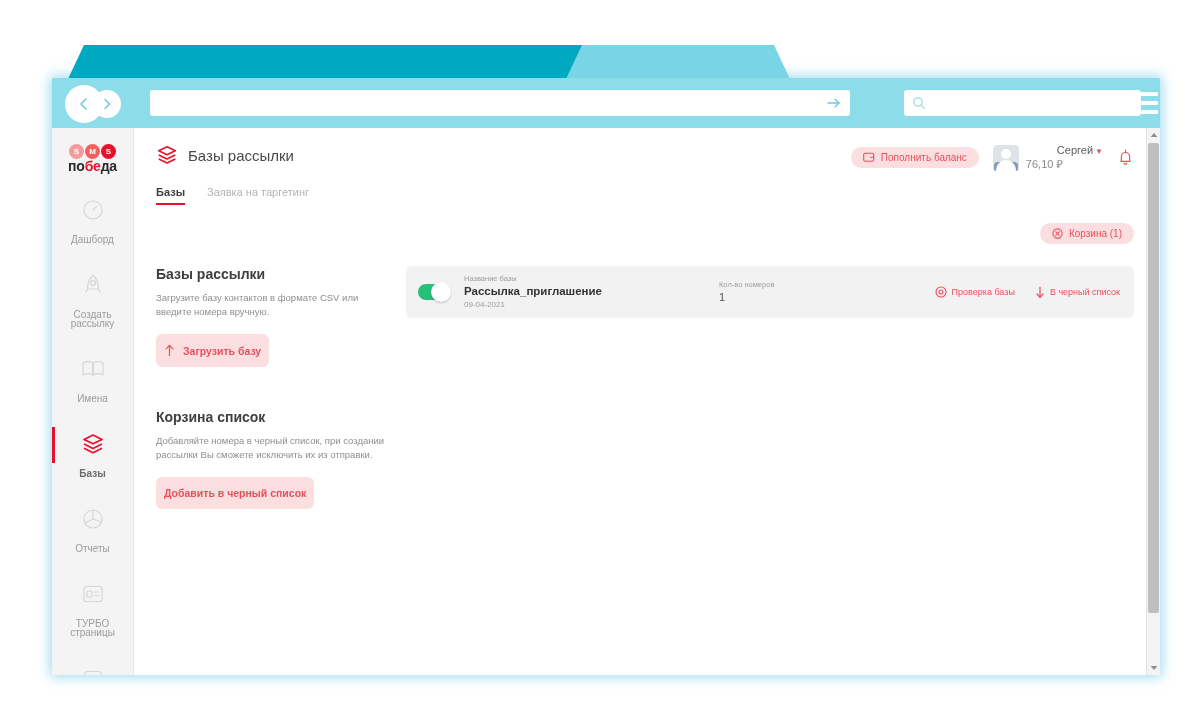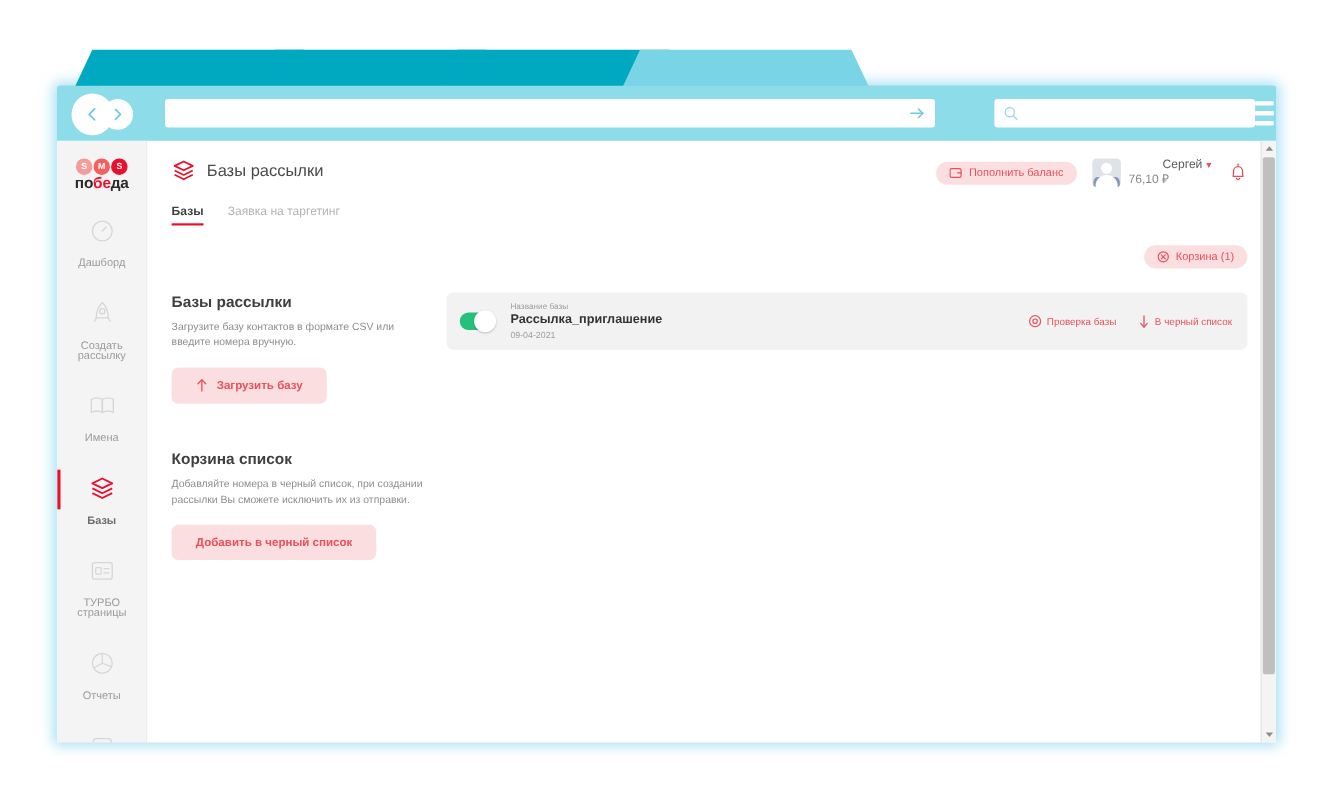--- a/index.html
+++ b/index.html
@@ -648,6 +648,10 @@
                   <div class="fld-label">Название базы</div>
                   <div class="fld-value">Рассылка_приглашение</div>
                   <div class="fld-sub">09-04-2021</div>
+                </div>
+                <div class="col-count">
+                  <div class="fld-label">Кол-во номеров</div>
+                  <div class="fld-count">1</div>
                 </div>
                 <div class="row-actions">
                   <div class="act">

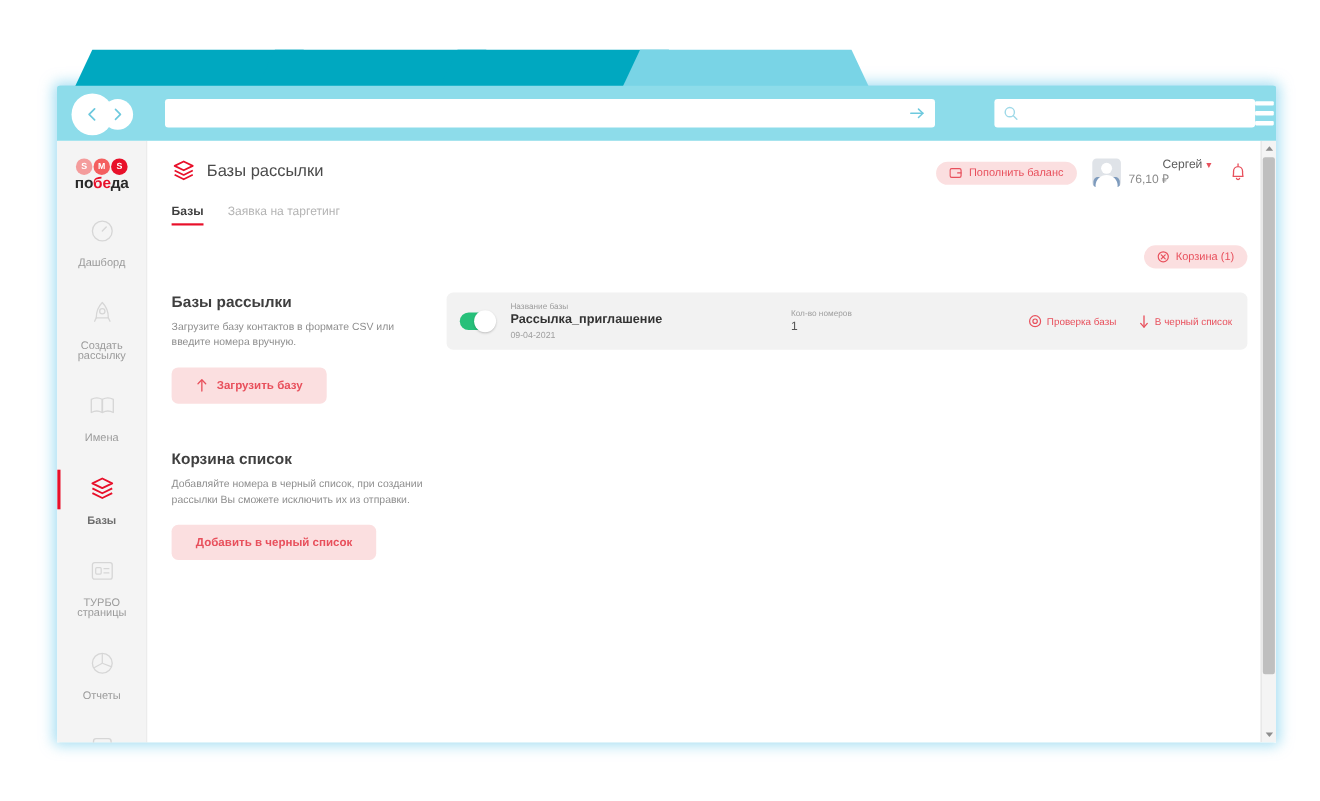--- a/index.html
+++ b/index.html
@@ -321,7 +321,7 @@
     color: #e8505c;
     border: none;
     border-radius: 6px;
-    padding: 10px 22px;
+    padding: 10px 8px;
     font-size: 10.5px;
     font-weight: bold;
     cursor: pointer;

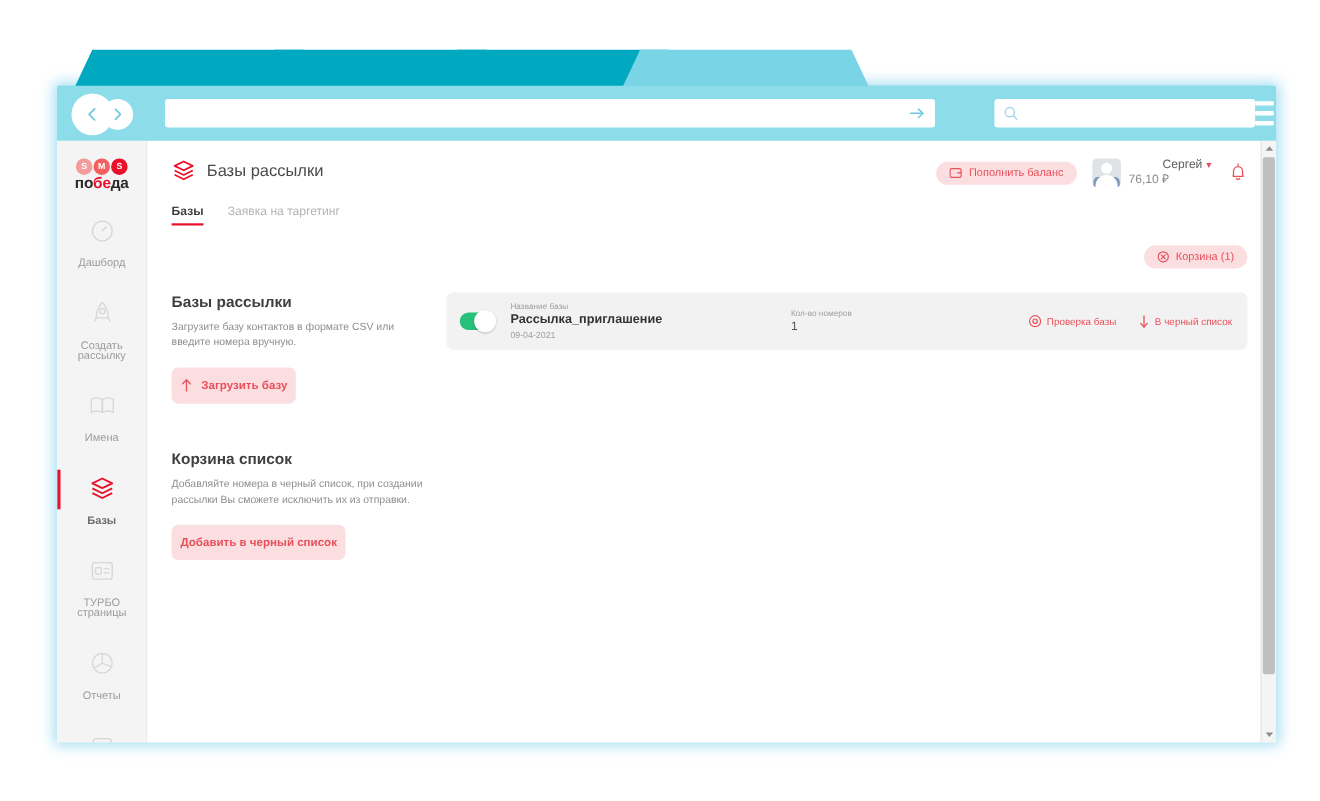--- a/index.html
+++ b/index.html
@@ -532,6 +532,18 @@
 
         <div class="navitem">
           <div class="ico">
+            <svg width="22" height="22" viewBox="0 0 22 22">
+              <circle cx="11" cy="11" r="9" fill="none" stroke="#d6d6d6" stroke-width="1.2"></circle>
+              <line x1="11" y1="11" x2="11" y2="2" stroke="#d6d6d6" stroke-width="1.1"></line>
+              <line x1="11" y1="11" x2="19" y2="14" stroke="#d6d6d6" stroke-width="1.1"></line>
+              <line x1="11" y1="11" x2="3.5" y2="15" stroke="#d6d6d6" stroke-width="1.1"></line>
+            </svg>
+          </div>
+          <div class="lbl">Отчеты</div>
+        </div>
+
+        <div class="navitem">
+          <div class="ico">
             <svg width="22" height="20" viewBox="0 0 22 20">
               <rect x="2" y="2.5" width="18" height="15" rx="2" fill="none" stroke="#d6d6d6" stroke-width="1.2"></rect>
               <rect x="5" y="7" width="5" height="6" rx="1" fill="none" stroke="#d6d6d6" stroke-width="1.1"></rect>
@@ -541,18 +553,6 @@
           </div>
           <div class="lbl" style="white-space:pre-line">ТУРБО
 страницы</div>
-        </div>
-
-        <div class="navitem">
-          <div class="ico">
-            <svg width="22" height="22" viewBox="0 0 22 22">
-              <circle cx="11" cy="11" r="9" fill="none" stroke="#d6d6d6" stroke-width="1.2"></circle>
-              <line x1="11" y1="11" x2="11" y2="2" stroke="#d6d6d6" stroke-width="1.1"></line>
-              <line x1="11" y1="11" x2="19" y2="14" stroke="#d6d6d6" stroke-width="1.1"></line>
-              <line x1="11" y1="11" x2="3.5" y2="15" stroke="#d6d6d6" stroke-width="1.1"></line>
-            </svg>
-          </div>
-          <div class="lbl">Отчеты</div>
         </div>
 
         <div class="navitem">

